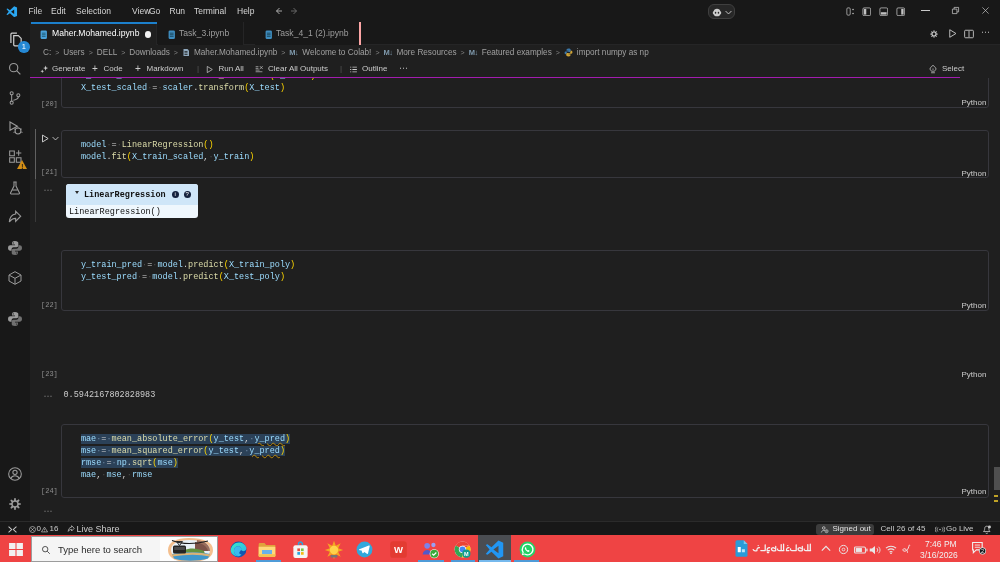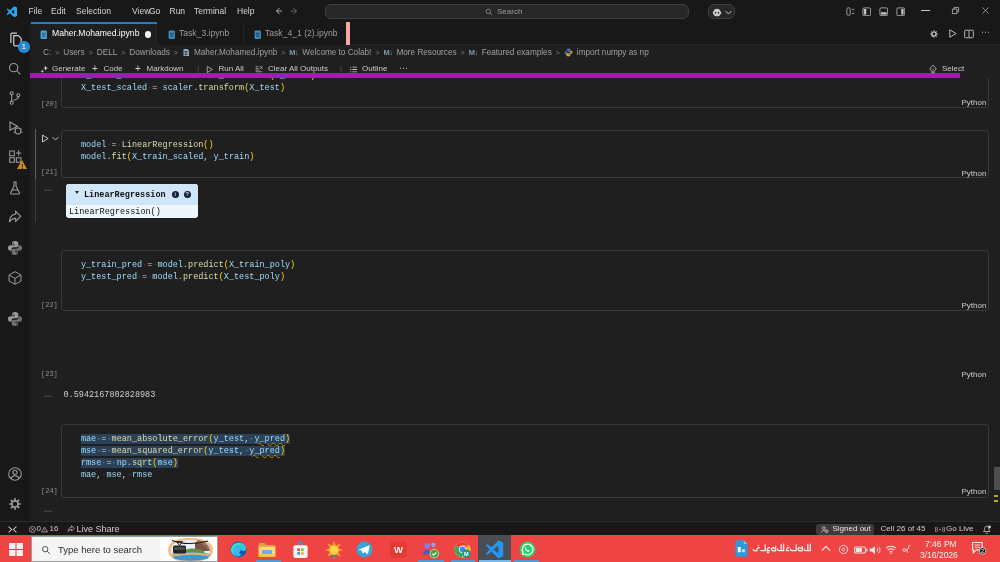--- a/index.html
+++ b/index.html
@@ -75,13 +75,6 @@
     <svg class="abs" style="left:290px;top:7px" width="9" height="8" viewBox="0 0 16 16">
         <path fill="none" stroke="#7a7a7a" stroke-width="1.6" d="M6 2 L12 8 L6 14 M12 8 L1 8"></path>
       </svg>
-    <div id="cmdcenter">
-      <svg style="position:absolute;left:159px;top:3px" width="8" height="8" viewBox="0 0 24 24">
-          <circle cx="10" cy="10" r="6.5" fill="none" stroke="#9d9d9d" stroke-width="2.2"></circle>
-          <path stroke="#9d9d9d" stroke-width="2.2" d="M15 15 L21 21"></path>
-        </svg>
-      <span style="position:absolute;left:171px;top:0;line-height:14px">Search</span>
-    </div>
     <div id="copilotbox">
       <svg style="position:absolute;left:3px;top:2.5px" width="10" height="9" viewBox="0 0 24 20">
           <path fill="#cccccc" d="M12 1 C7 1 4.5 3.5 4.2 7 C3 7.3 2 8 2 9.5 V12 C2 13.5 3 14.3 4.2 14.5 C5 17.5 8 19 12 19 C16 19 19 17.5 19.8 14.5 C21 14.3 22 13.5 22 12 V9.5 C22 8 21 7.3 19.8 7 C19.5 3.5 17 1 12 1 Z M8.5 8 A1.8 2.4 0 0 1 8.5 12.8 A1.8 2.4 0 0 1 8.5 8 Z M15.5 8 A1.8 2.4 0 0 1 15.5 12.8 A1.8 2.4 0 0 1 15.5 8 Z"></path>

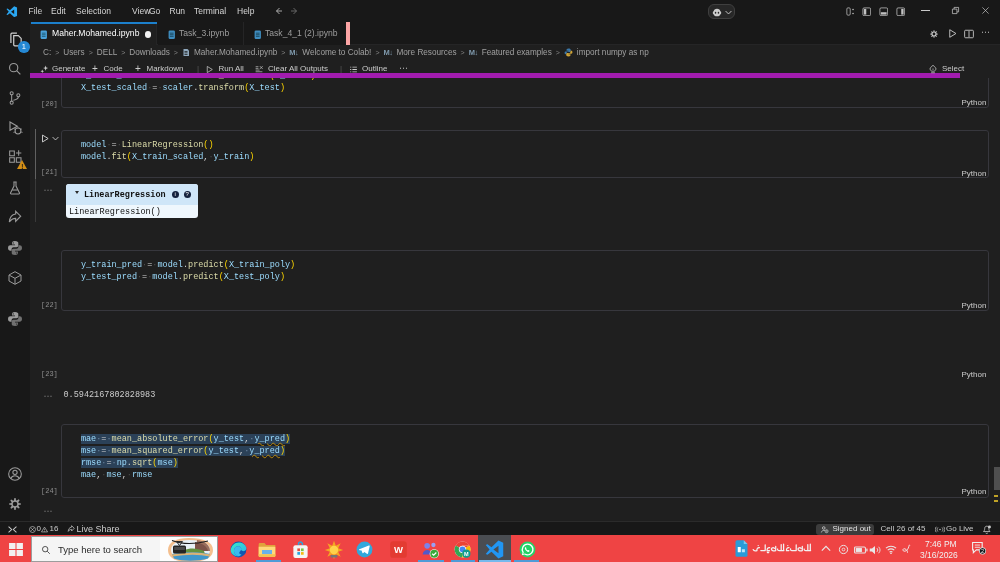--- a/index.html
+++ b/index.html
@@ -129,7 +129,7 @@
         </svg>
       <span style="position:absolute;left:21px">Task_3.ipynb</span>
     </div>
-    <div class="tab" style="left:244px;width:106px;background:#181818;border-right:4px solid #fca5a5;color:#9d9d9d">
+    <div class="tab" style="left:255px;width:106px;background:#181818;border-right:2px solid #fca5a5;color:#9d9d9d">
       <svg class="abs" style="left:10px;top:8px" width="7.5" height="9.5" viewBox="0 0 14 18">
           <rect x="1" y="1" width="12" height="16" rx="2.5" fill="#3f8dbf"></rect>
           <path stroke="#153f52" stroke-width="1.6" d="M3.5 6 h7 M3.5 9 h7 M3.5 12 h7"></path>

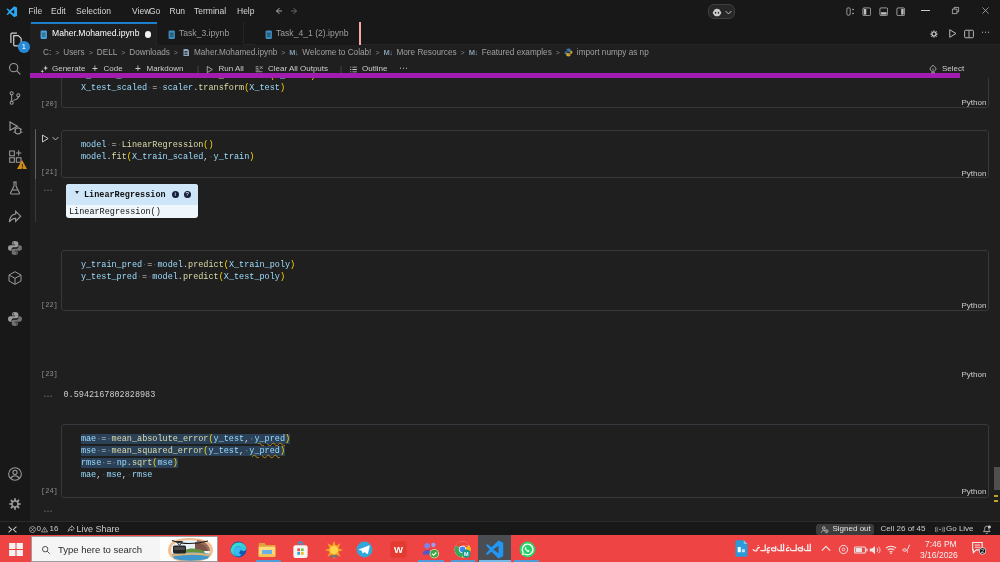--- a/index.html
+++ b/index.html
@@ -26,7 +26,7 @@
   .mdico { color:#7e98ab; font-size:7.5px; font-weight:bold; letter-spacing:-0.5px; }
   
   #nbtoolbar { position:absolute; left:0; top:60px; width:960px; height:18px; background:#1f1f1f;
-    border-bottom:5px solid #a21caf; font-size:8px; color:#cccccc; }
+    border-bottom:1px solid #a21caf; font-size:8px; color:#cccccc; }
   .tbitem { position:absolute; top:0; height:17px; line-height:17px; }
   
   #nb { position:absolute; left:30px; top:78px; width:970px; height:443px; background:#1f1f1f; overflow:hidden; }

